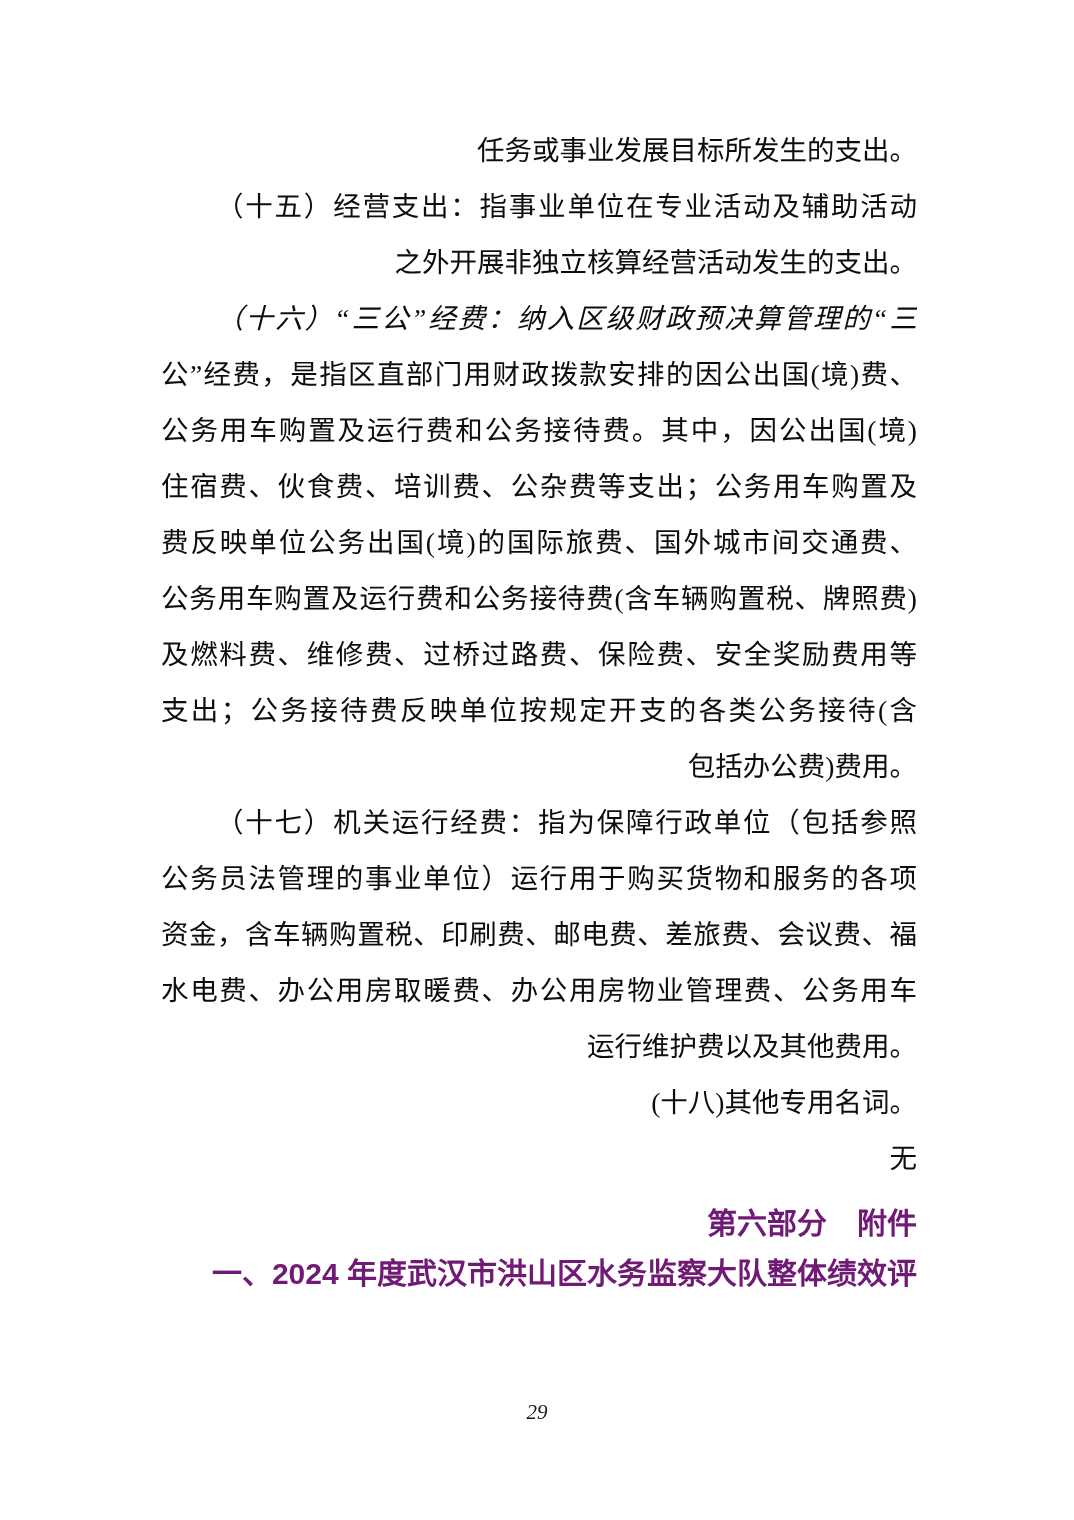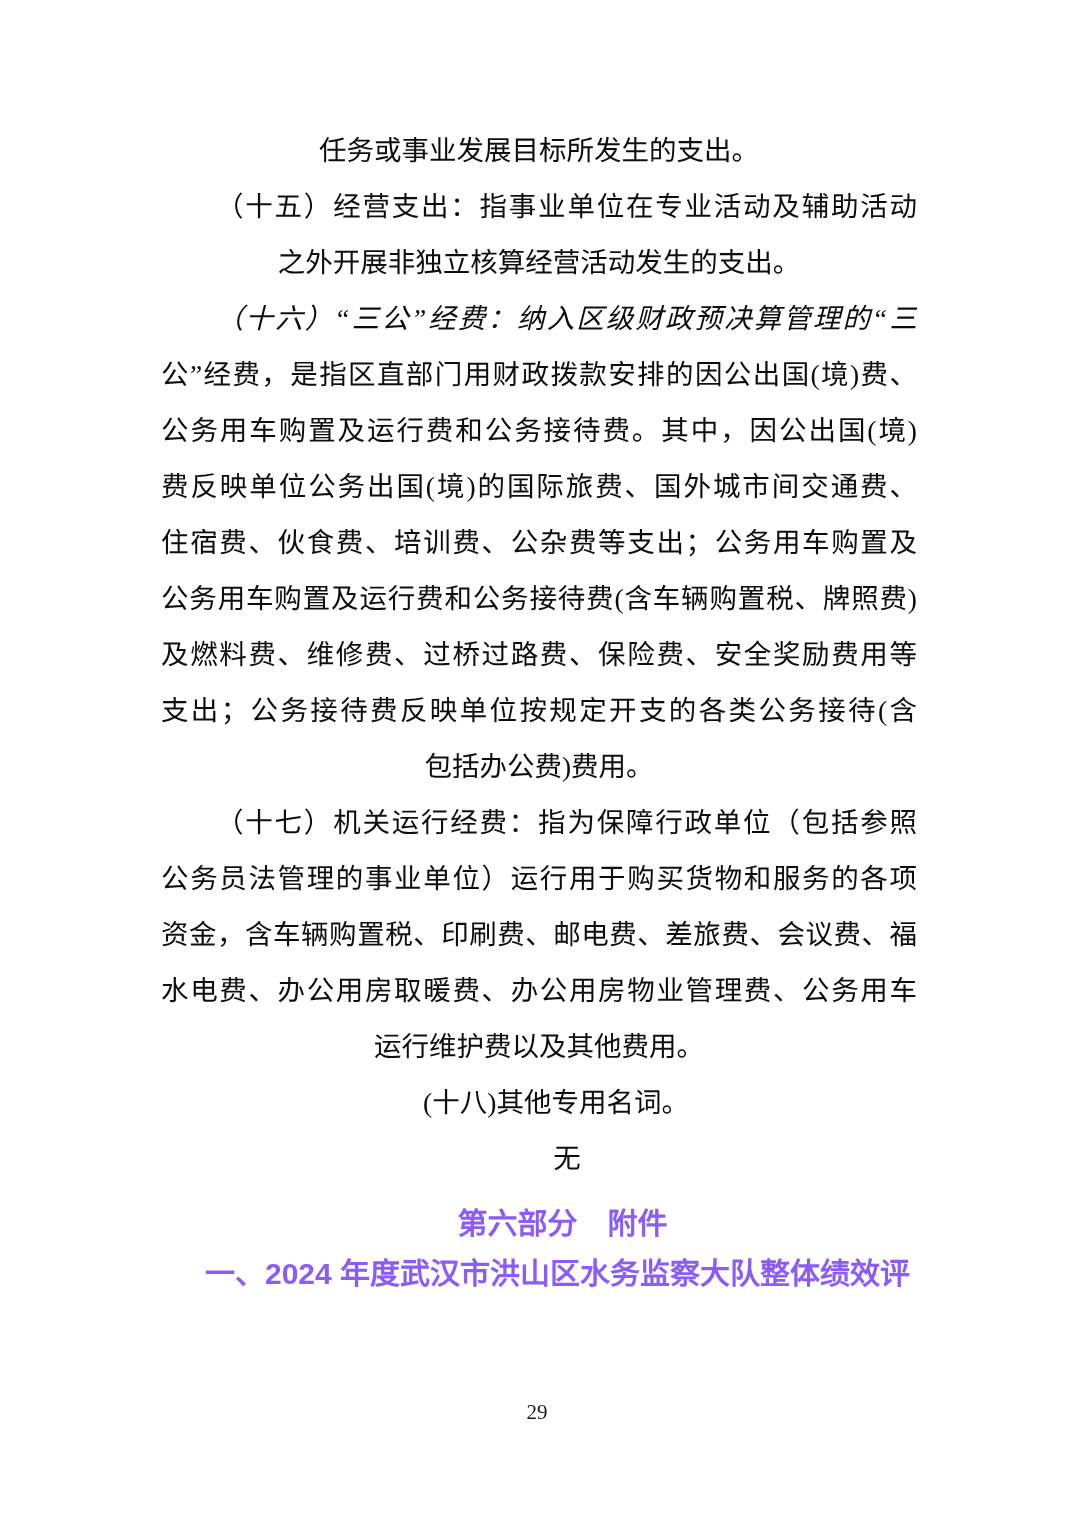--- a/index.html
+++ b/index.html
@@ -30,7 +30,7 @@
     letter-spacing: 0;
     color: #0d0d0d;
     overflow: hidden;
-    text-align: center;
+    text-align: right;
     font-family: "Liberation Serif", "DejaVu Serif", serif;
   }
   .doc-line.fill {

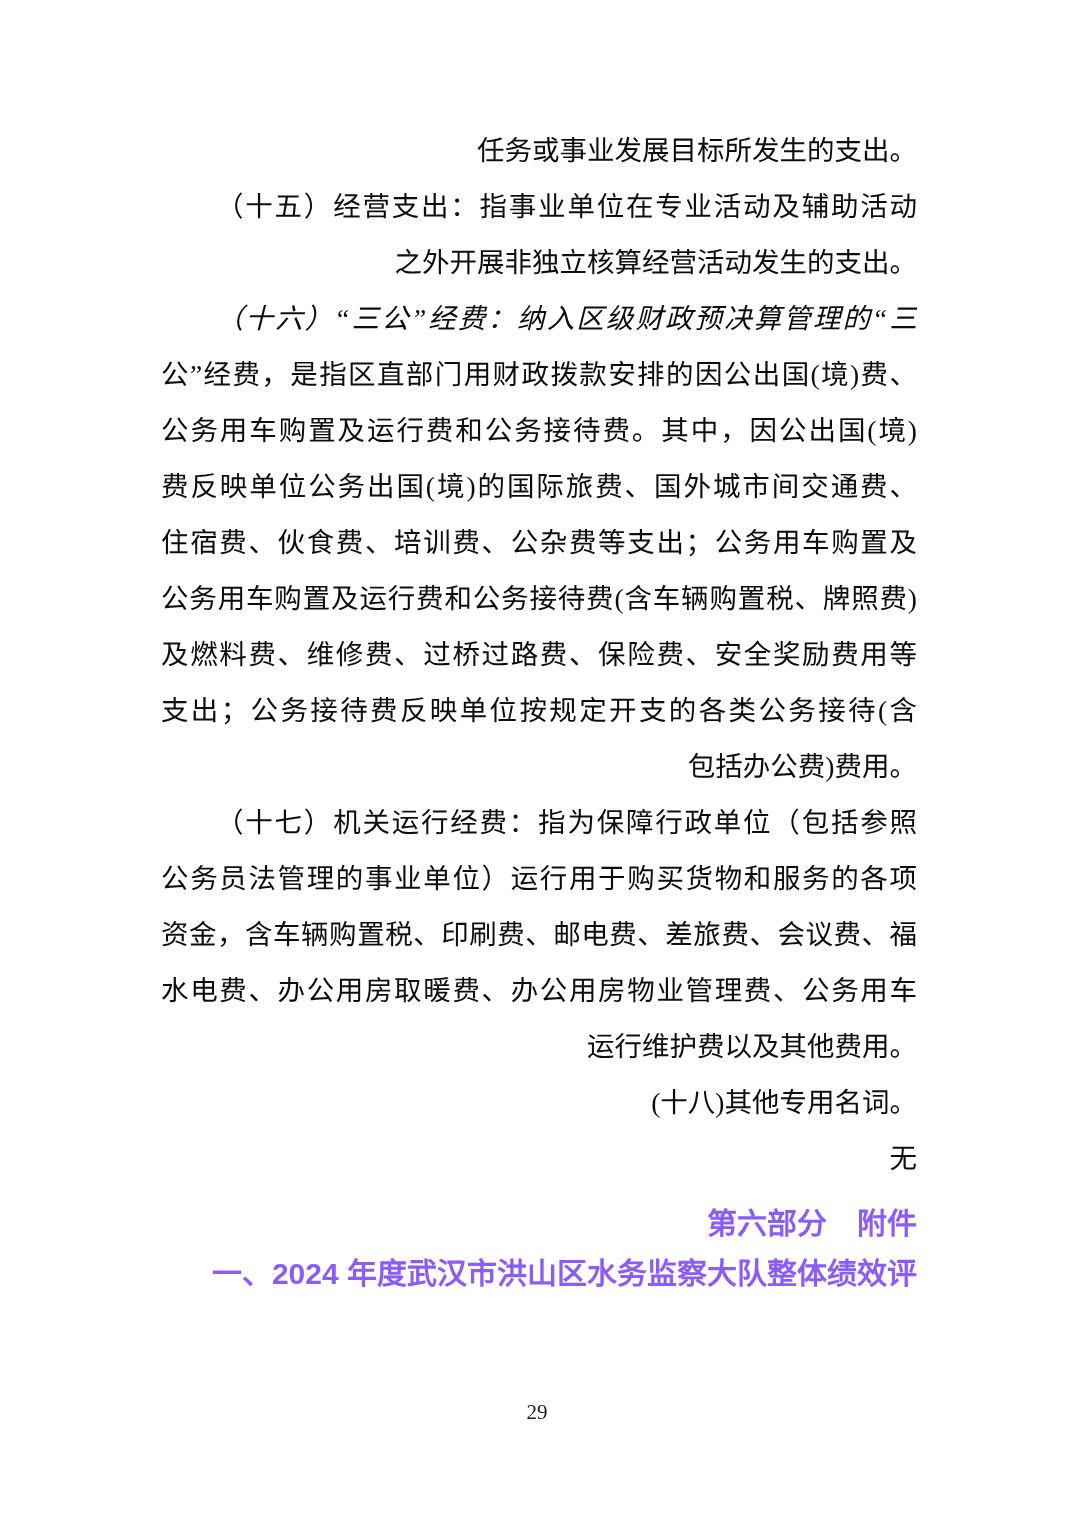--- a/index.html
+++ b/index.html
@@ -69,8 +69,8 @@
       <div class="doc-line fill" style="text-indent: 55px; font-style: italic;">（十六）“三公”经费：纳入区级财政预决算管理的“三</div>
       <div class="doc-line fill">公”经费，是指区直部门用财政拨款安排的因公出国(境)费、</div>
       <div class="doc-line fill">公务用车购置及运行费和公务接待费。其中，因公出国(境)</div>
+      <div class="doc-line fill">住宿费、伙食费、培训费、公杂费等支出；公务用车购置及</div>
       <div class="doc-line fill">费反映单位公务出国(境)的国际旅费、国外城市间交通费、</div>
-      <div class="doc-line fill">住宿费、伙食费、培训费、公杂费等支出；公务用车购置及</div>
       <div class="doc-line fill">公务用车购置及运行费和公务接待费(含车辆购置税、牌照费)</div>
       <div class="doc-line fill">及燃料费、维修费、过桥过路费、保险费、安全奖励费用等</div>
       <div class="doc-line fill">支出；公务接待费反映单位按规定开支的各类公务接待(含</div>

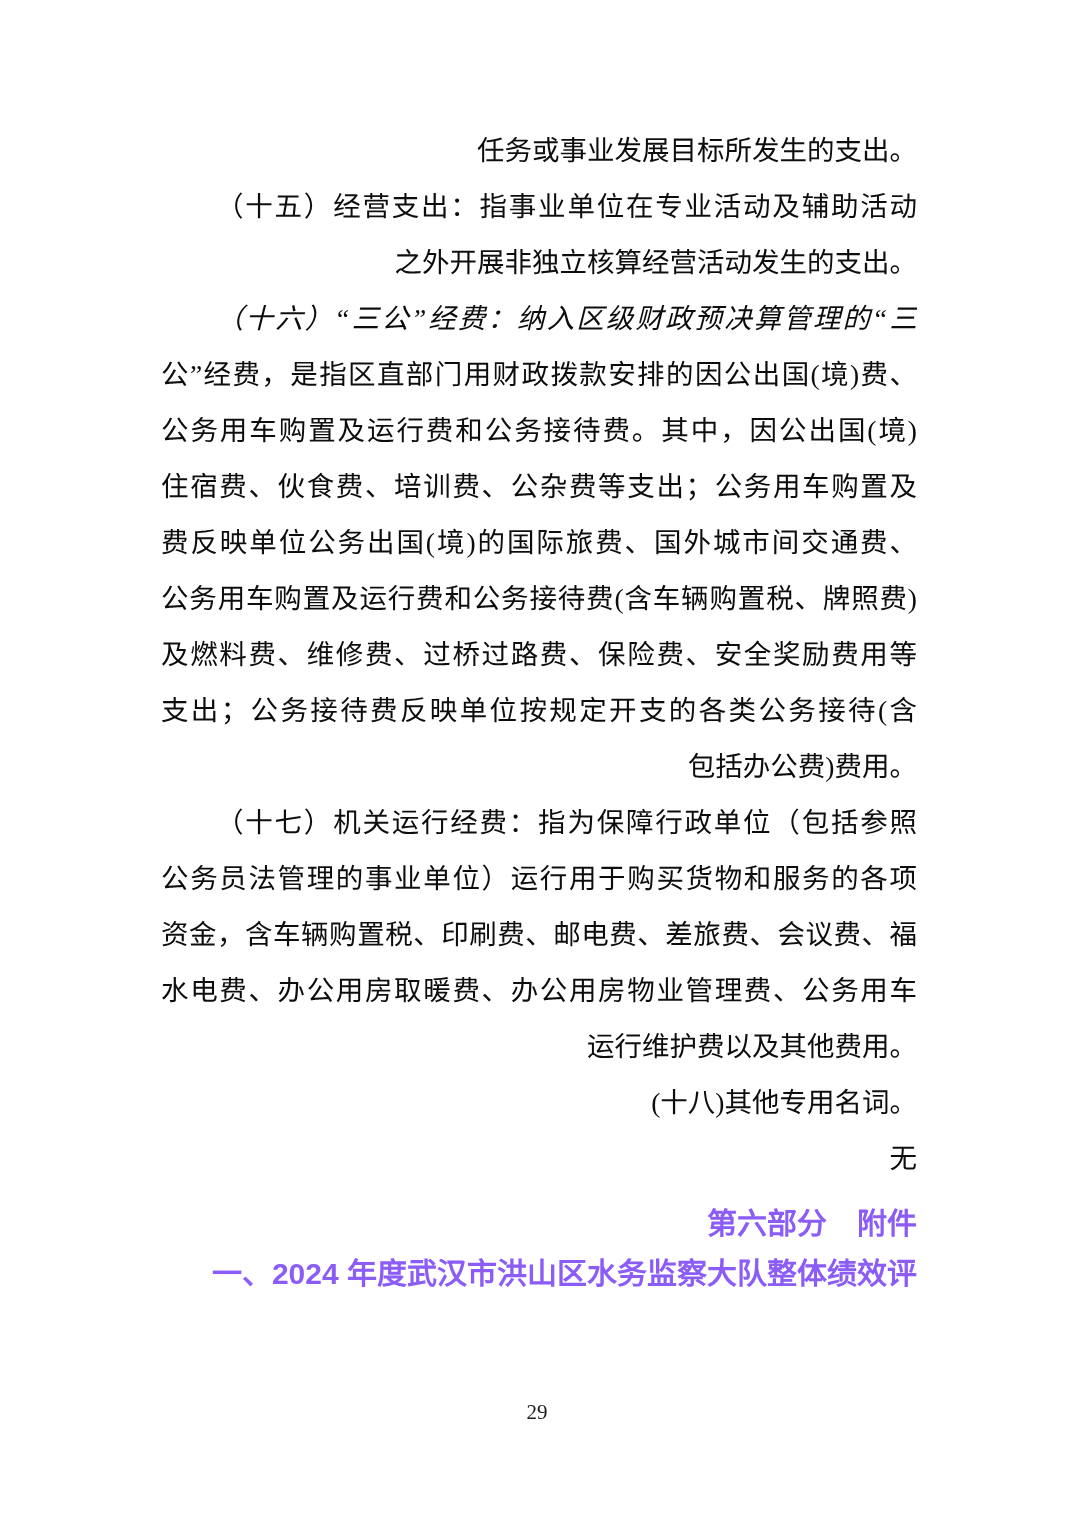--- a/index.html
+++ b/index.html
@@ -43,7 +43,7 @@
     font-size: 30px;
     height: 50px;
     line-height: 50px;
-    color: #8b5cf6;
+    color: #701a75;
   }
   .page-footer {
     position: absolute;

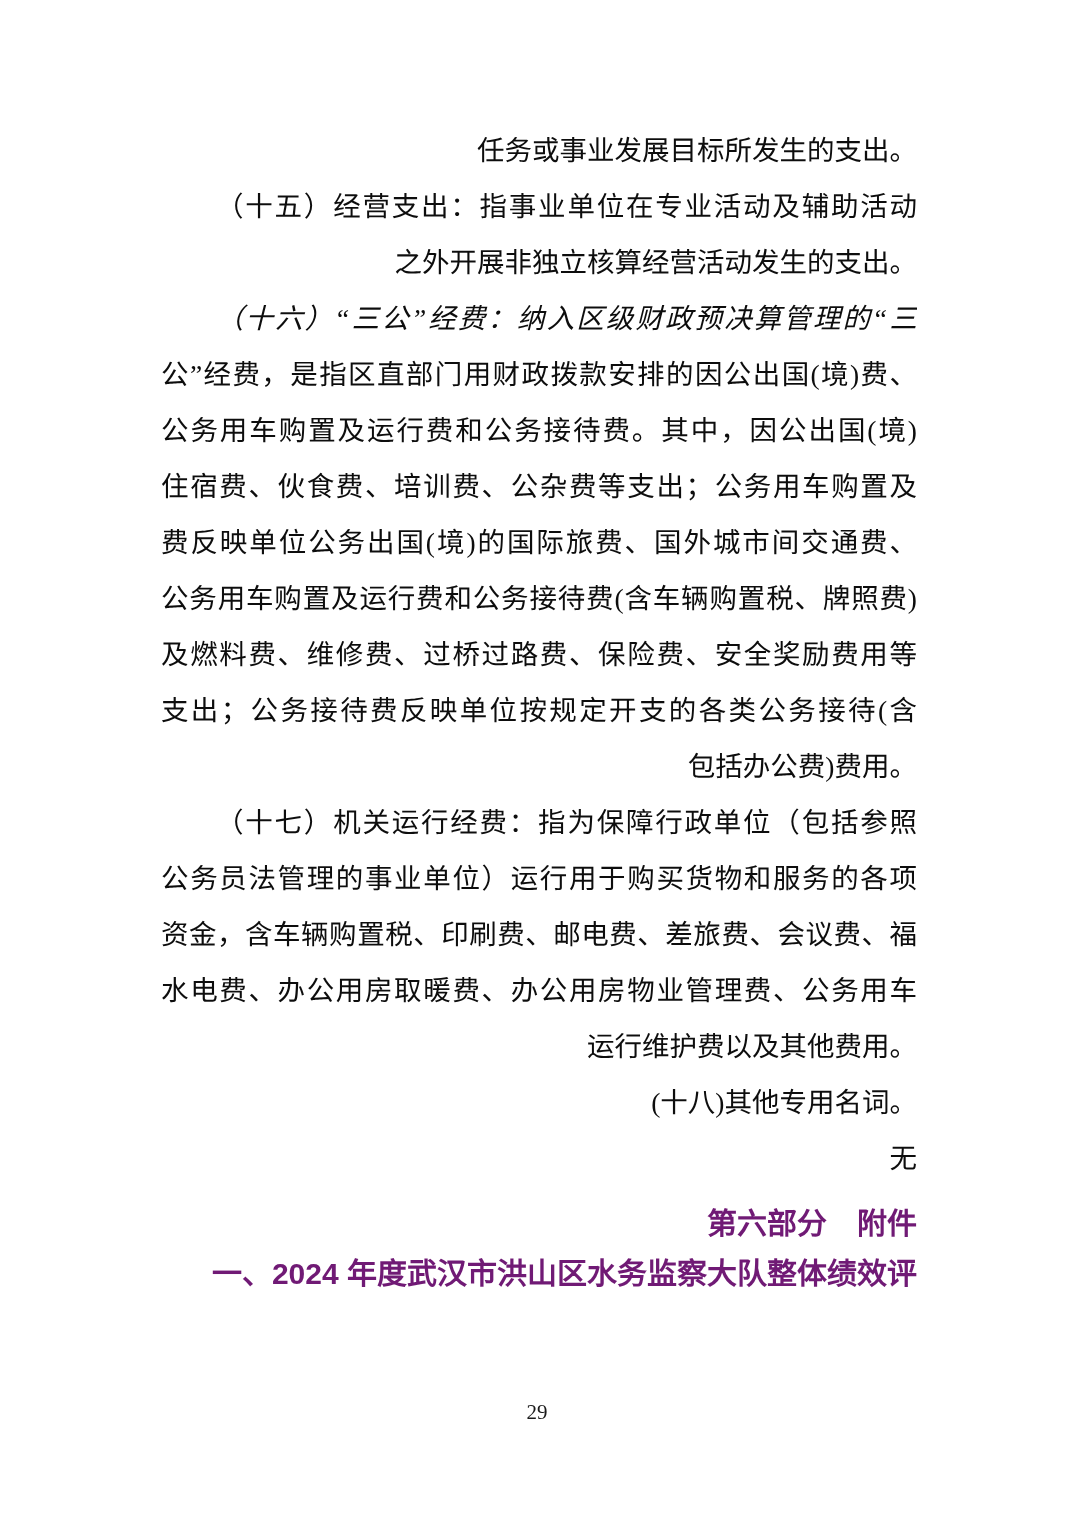--- a/index.html
+++ b/index.html
@@ -56,6 +56,7 @@
     font-size: 21px;
     color: #1a1a1a;
     font-family: "Liberation Serif", "DejaVu Serif", serif;
+    font-style: italic;
   }
 </style>
 </head>

